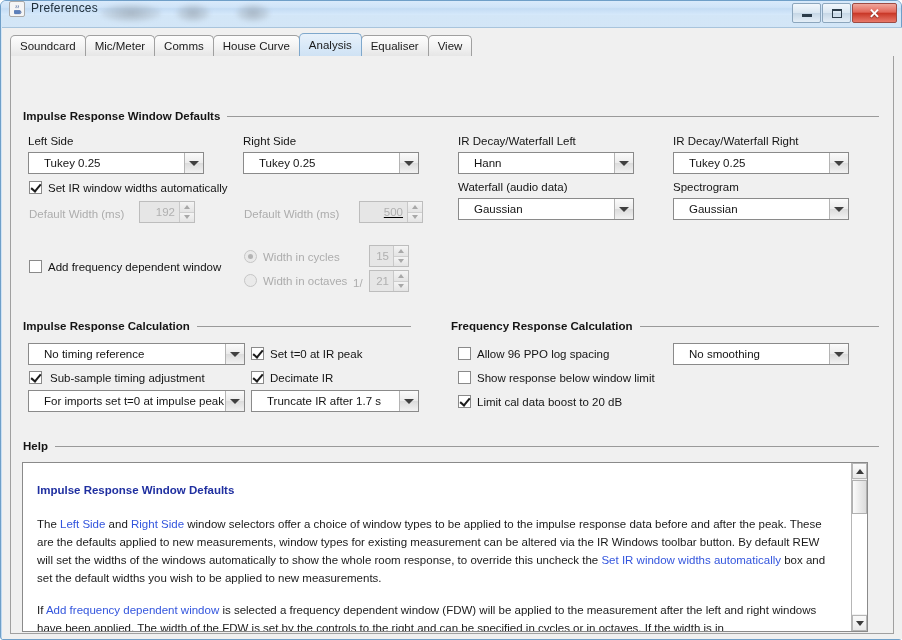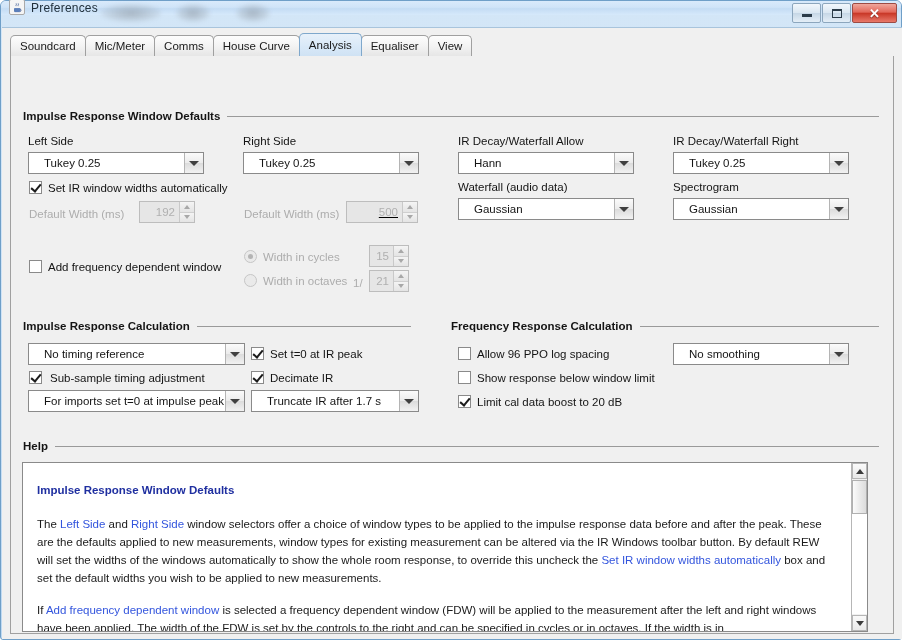--- a/index.html
+++ b/index.html
@@ -23,7 +23,7 @@
     position:absolute; left:0; top:0; width:900px; height:14px;
     background: linear-gradient(to bottom, #d9eafb 0%, #cfe4f8 45%, #c4dcf4 55%, #d6e9fb 100%);
     border-radius: 5px 5px 0 0;
-    display:flex; align-items:flex-end;
+    display:flex; align-items:flex-start;
     user-select:none;
   }
   #title-icon {

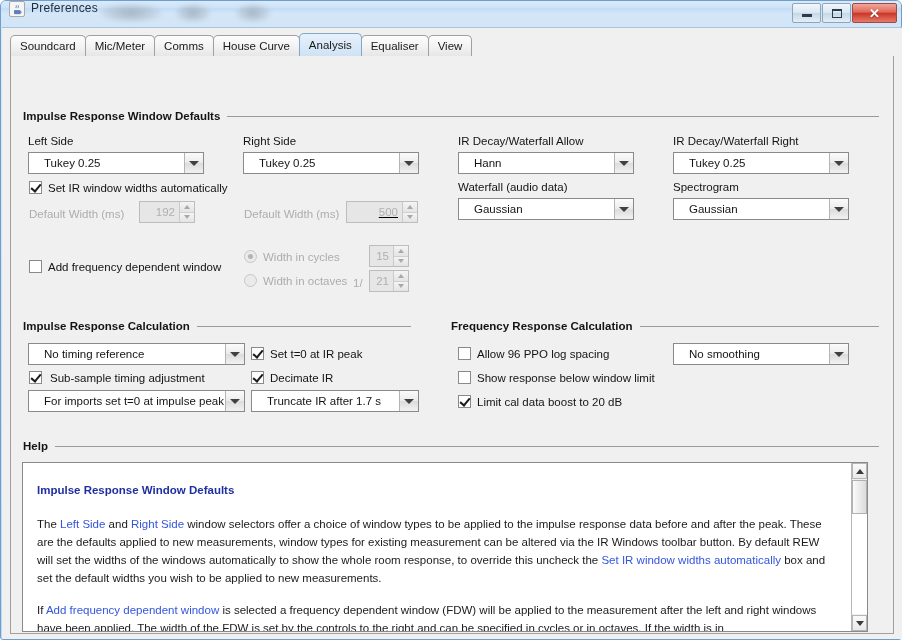--- a/index.html
+++ b/index.html
@@ -312,7 +312,7 @@
           </span>
       </div>
 
-      <div class="lbl" style="left:447px; top:79px;">IR Decay/Waterfall Allow</div>
+      <div class="lbl" style="left:447px; top:79px;">IR Decay/Waterfall Left</div>
       <div class="combo" style="left:447px; top:96px; width:176px;">
         <span class="ctext">Hann</span>
         <span class="carrow">

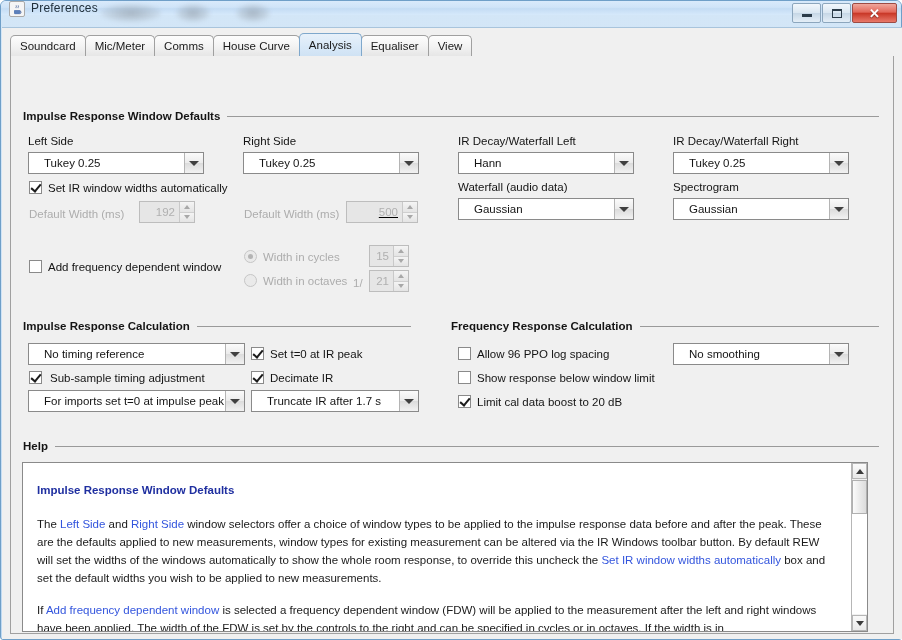--- a/index.html
+++ b/index.html
@@ -363,7 +363,7 @@
       </div>
 
       <div class="lbl dis" style="left:233px; top:152px;">Default Width (ms)</div>
-      <div class="spin" style="left:335px; top:145px; width:72px;text-decoration:underline;">
+      <div class="spin" style="left:348px; top:145px; width:64px;text-decoration:underline;">
         <span class="sval">500</span>
         <span class="sbtns">
           <span class="sbtn">

